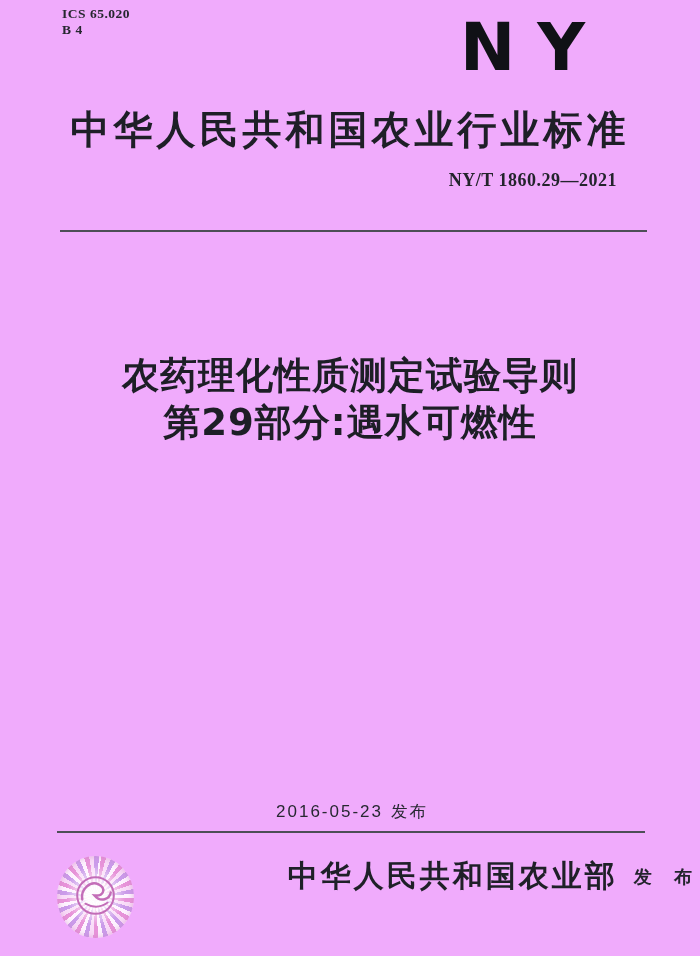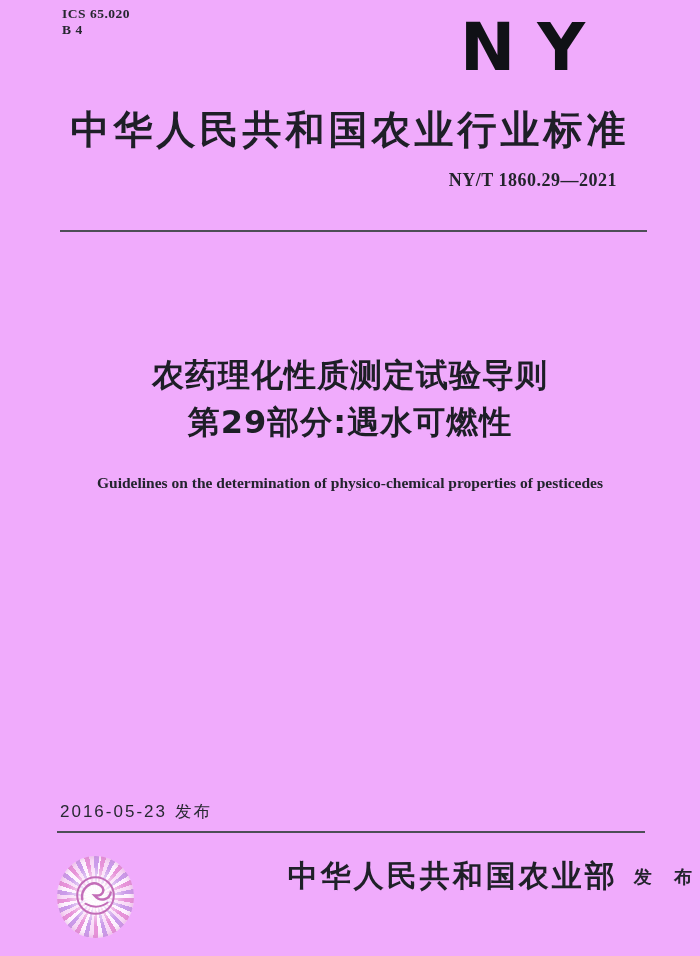--- a/index.html
+++ b/index.html
@@ -78,7 +78,7 @@
     text-align: center;
     font-family: "DejaVu Sans", sans-serif;
     font-weight: bold;
-    font-size: 32px;
+    font-size: 37px;
     line-height: 47px;
     letter-spacing: 1px;
     color: #1d1e26;

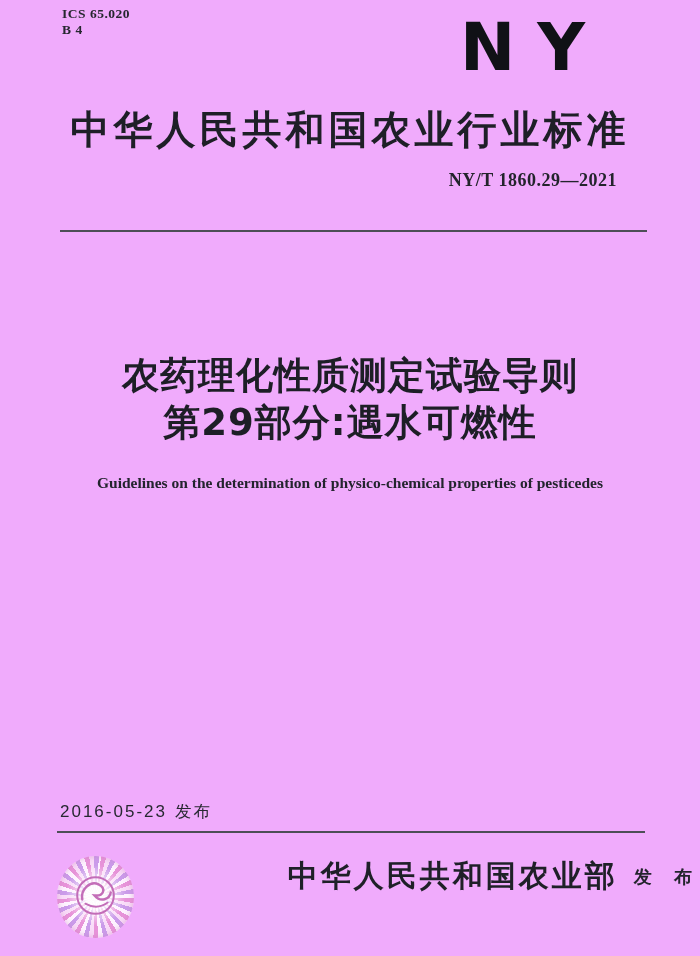--- a/index.html
+++ b/index.html
@@ -187,7 +187,6 @@
   </div>
 
   <div class="title-en">
-    <div>Guidelines on the determination of physico-chemical properties of pesticedes</div>
   </div>
 
   <div class="date-row">

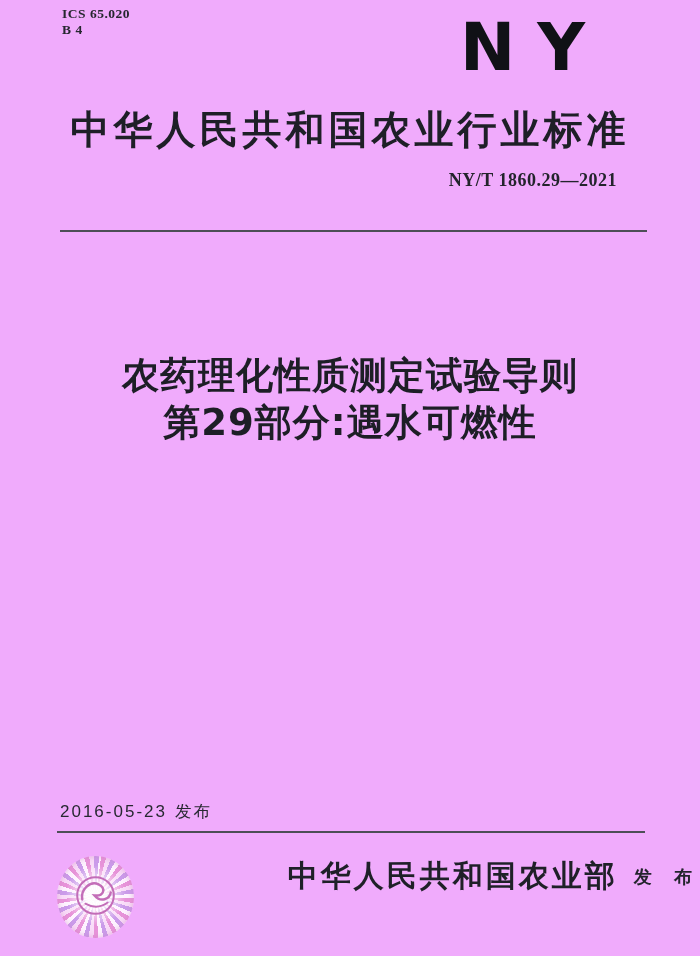--- a/index.html
+++ b/index.html
@@ -105,7 +105,7 @@
     left: 60px; right: 56px;
     top: 801px;
     display: flex;
-    justify-content: space-between;
+    justify-content: center;
     align-items: baseline;
     font-size: 17px;
     color: #272831;

